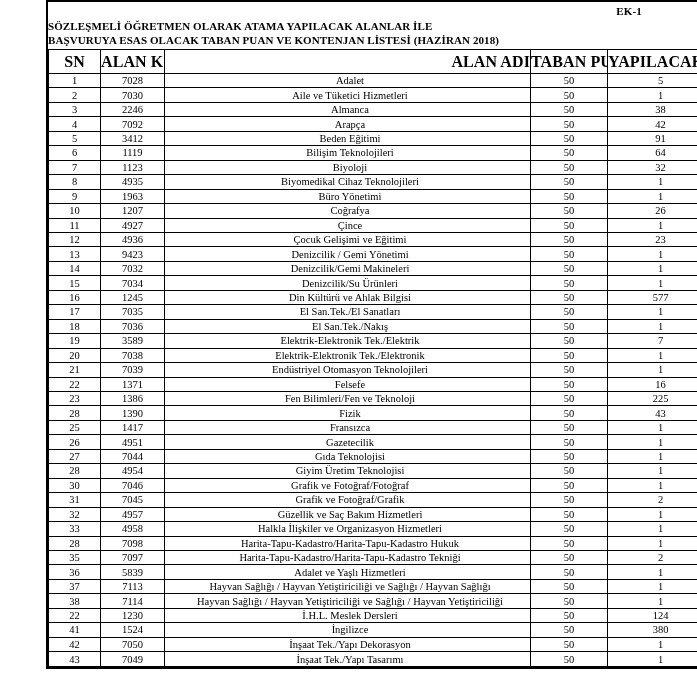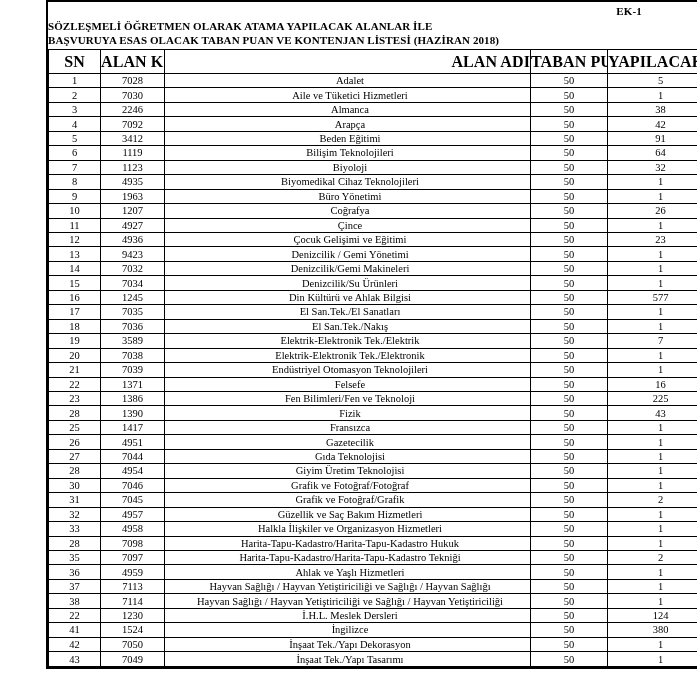--- a/index.html
+++ b/index.html
@@ -358,7 +358,7 @@
           </tr>
           <tr>
             <td>36</td>
-            <td>4959</td>
+            <td>5839</td>
             <td class="left">Ahlak ve Yaşlı Hizmetleri</td>
             <td>50</td>
             <td>1</td>

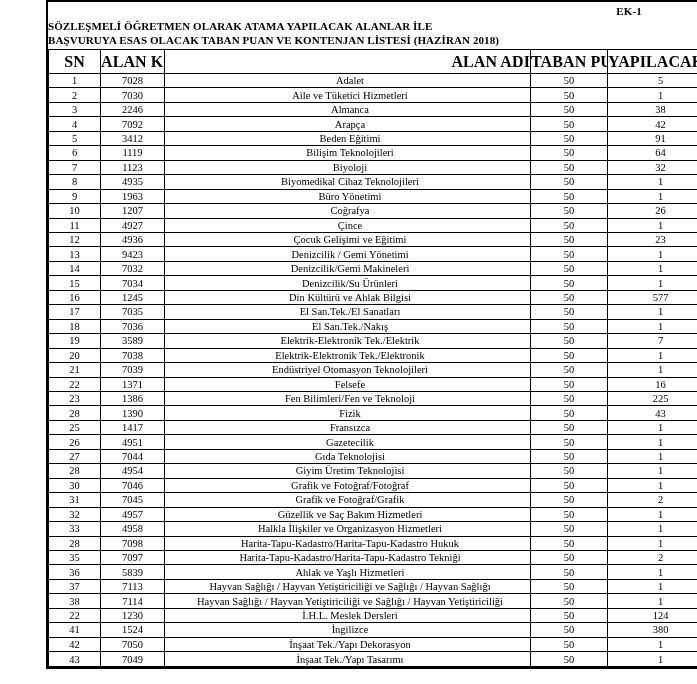--- a/index.html
+++ b/index.html
@@ -359,7 +359,7 @@
           <tr>
             <td>36</td>
             <td>5839</td>
-            <td class="left">Ahlak ve Yaşlı Hizmetleri</td>
+            <td class="left">Adalet ve Yaşlı Hizmetleri</td>
             <td>50</td>
             <td>1</td>
           </tr>

